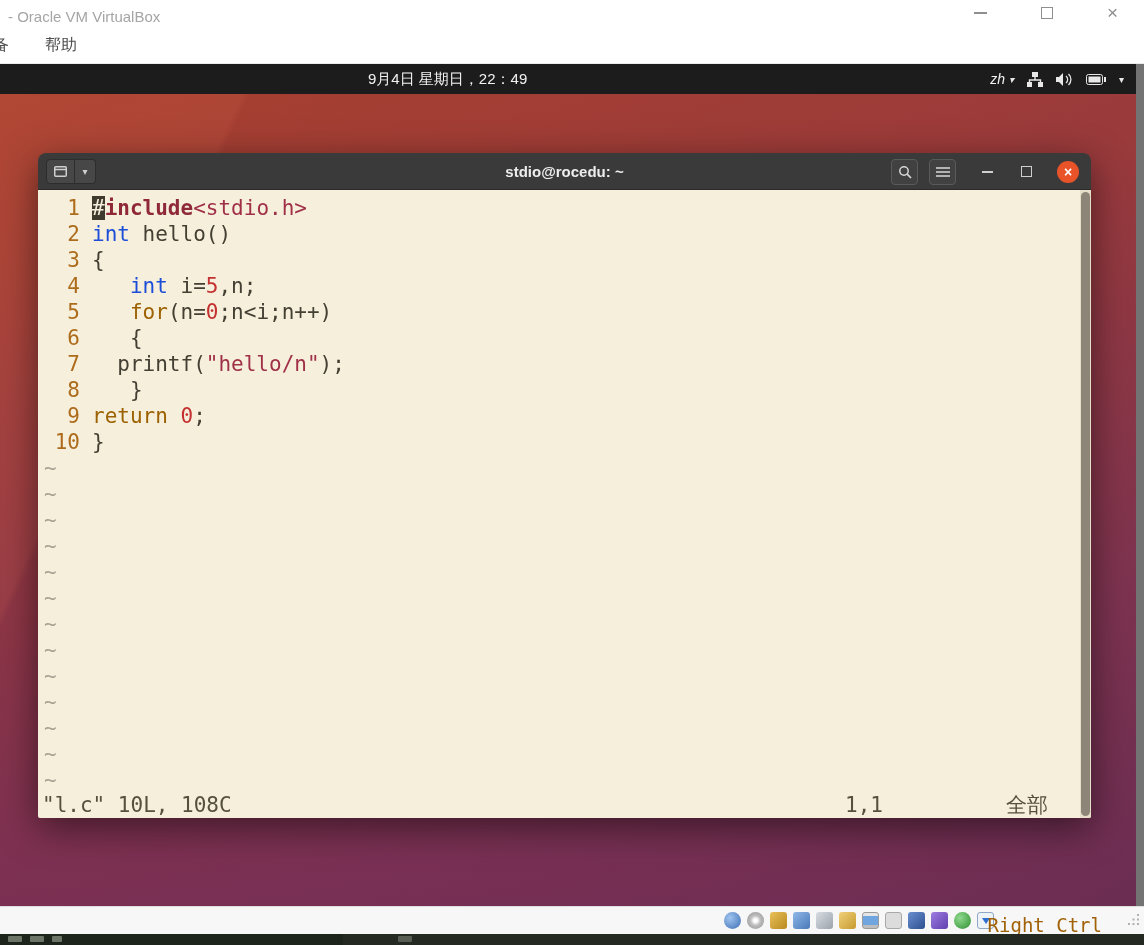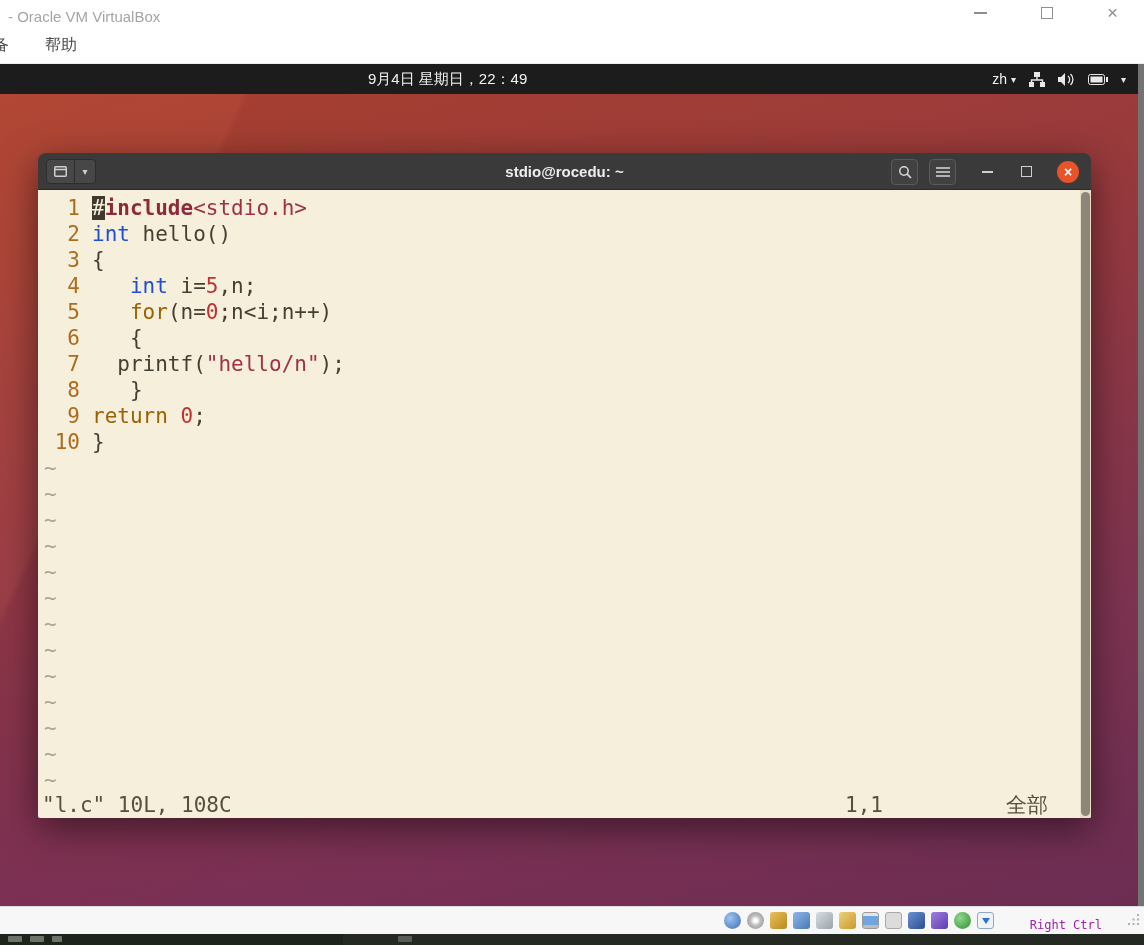--- a/index.html
+++ b/index.html
@@ -20,7 +20,7 @@
   .vb-menu-item.help { left:45px; }
 
   
-  .vm-screen { height:842px; position:relative; border-right:6px solid #737373; overflow:hidden; }
+  .vm-screen { height:842px; position:relative; border-right:8px solid #737373; overflow:hidden; }
 
   .gnome-topbar { height:30px; background:#1c1c1c; position:relative; z-index:3; }
   .clock { position:absolute; left:368px; top:0; line-height:30px; color:#f2f2f2; font-size:15px; white-space:nowrap; }

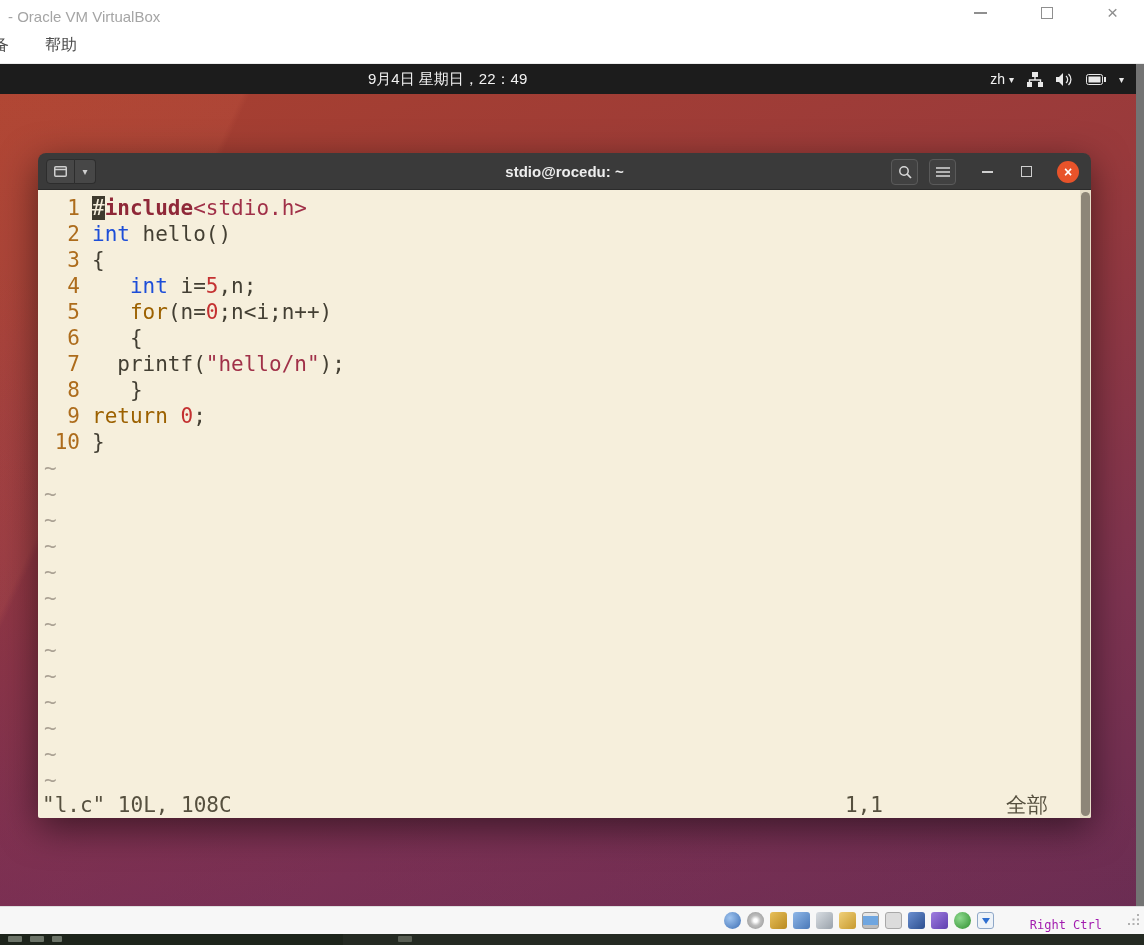--- a/index.html
+++ b/index.html
@@ -25,7 +25,7 @@
   .gnome-topbar { height:30px; background:#1c1c1c; position:relative; z-index:3; }
   .clock { position:absolute; left:368px; top:0; line-height:30px; color:#f2f2f2; font-size:15px; white-space:nowrap; }
   .topbar-right { position:absolute; right:12px; top:0; height:30px; display:flex; align-items:center; gap:13px; }
-  .lang { color:#f2f2f2; font-size:14px; display:flex; align-items:center; gap:4px; }
+  .lang { color:#f2f2f2; font-size:14px; display:flex; align-items:center; gap:4px;font-style:italic; }
   .caret-glyph { color:#e8e8e8; font-size:10px; }
 
   .wallpaper { height:812px; position:relative;

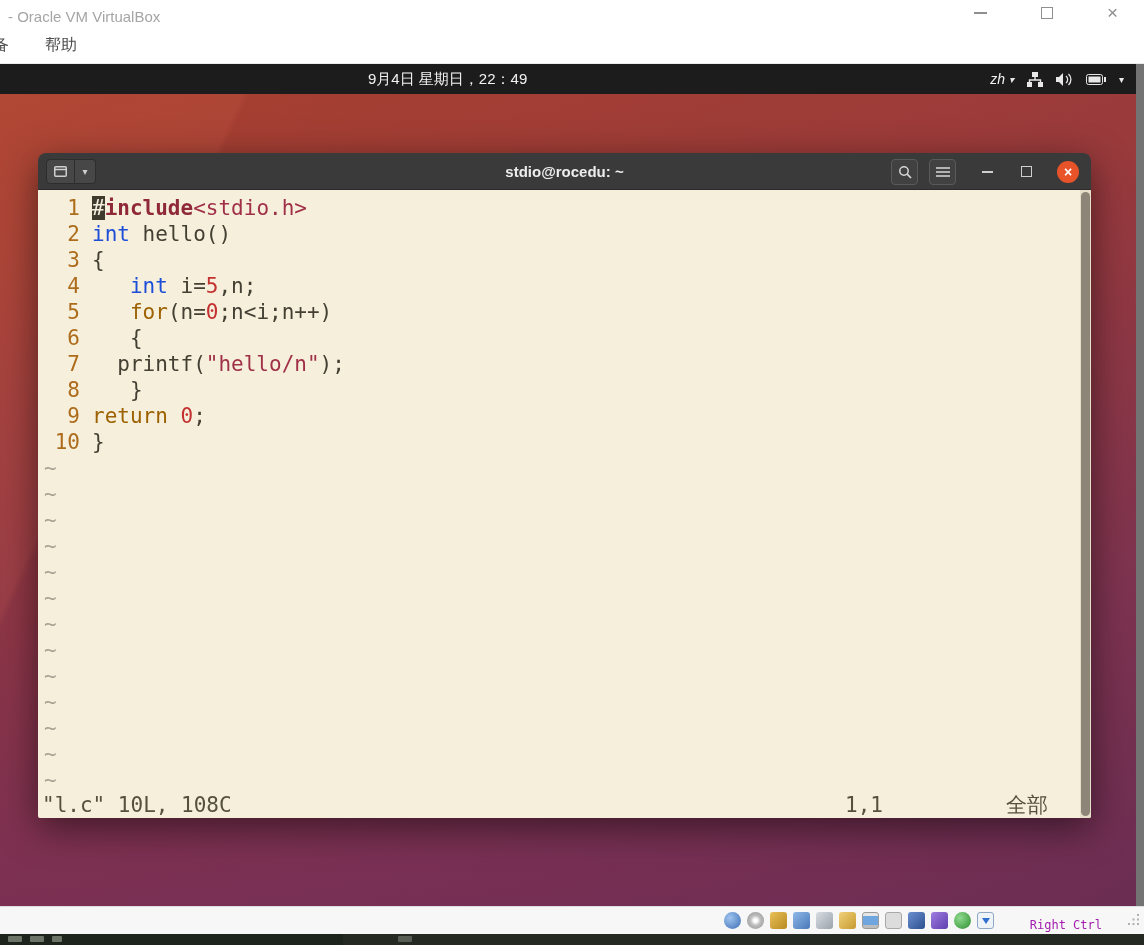--- a/index.html
+++ b/index.html
@@ -90,7 +90,7 @@
   .sic-globe          { background:radial-gradient(circle at 35% 35%, #8fd98f, #2e8f2e); border-radius:50%; }
   .sic-keyboard-arrow { background:#eef3f8; border:1px solid #8fa8c8; position:relative; }
   .sic-keyboard-arrow::after { content:""; position:absolute; left:3.5px; top:5px; border:4px solid transparent; border-top:6px solid #2f6fd0; }
-  .hostkey { position:absolute; right:42px; font-family:"DejaVu Sans Mono", monospace; font-size:12px; color:#a21caf; white-space:nowrap;margin-top:8px; }
+  .hostkey { position:absolute; right:42px; font-family:"DejaVu Sans Mono", monospace; font-size:19px; color:#a16207; white-space:nowrap;margin-top:8px; }
   .grip { position:absolute; right:4px; bottom:4px; }
 
   

